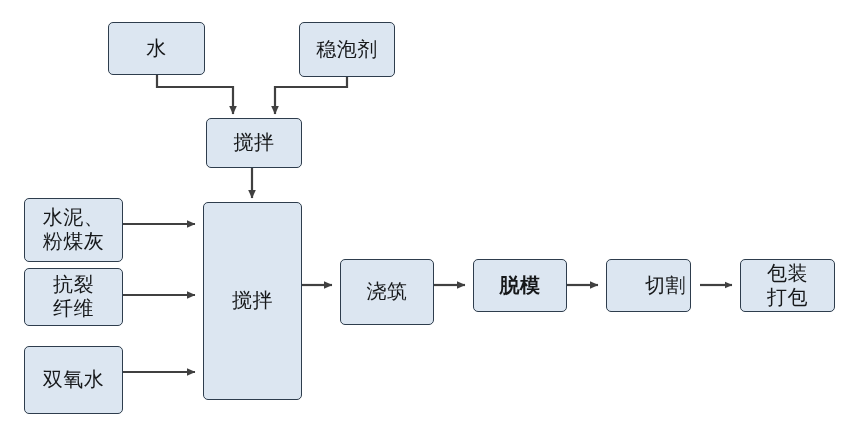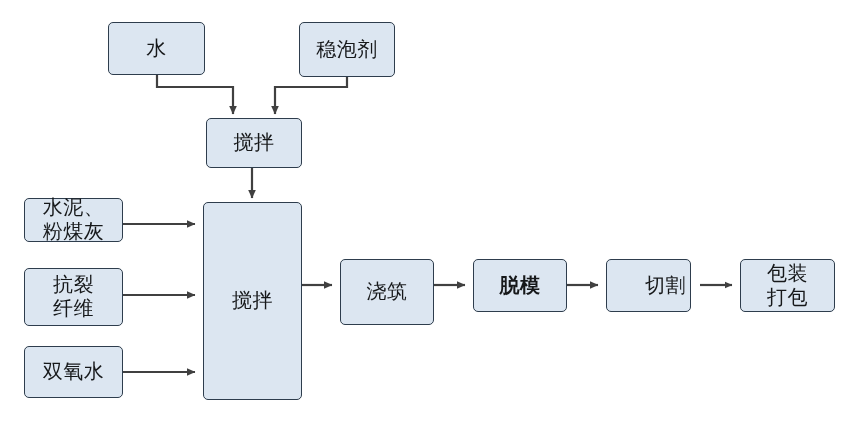--- a/index.html
+++ b/index.html
@@ -90,7 +90,7 @@
 
   <div class="node" style="left:206px; top:118px; width:96px; height:50px;">搅拌</div>
 
-  <div class="node" style="left:24px; top:198px; width:99px; height:44px;">水泥、
+  <div class="node" style="left:24px; top:198px; width:99px; height:64px;">水泥、
 粉煤灰</div>
 
   <div class="node" style="left:24px; top:268px; width:99px; height:58px;">抗裂

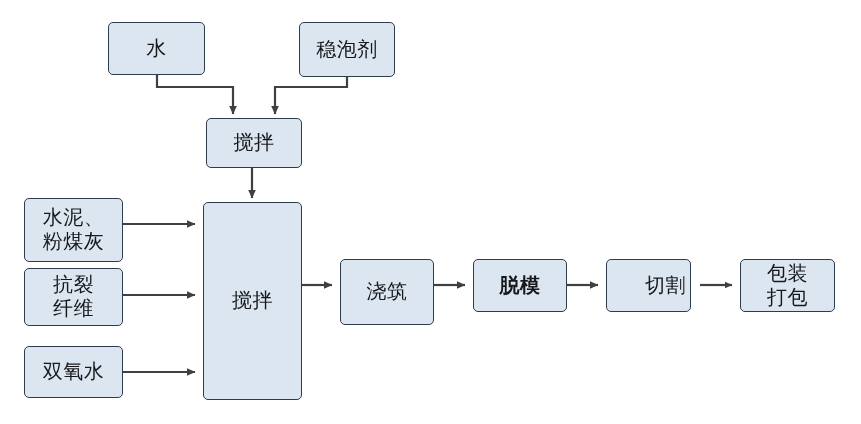--- a/index.html
+++ b/index.html
@@ -96,7 +96,7 @@
   <div class="node" style="left:24px; top:268px; width:99px; height:58px;">抗裂
 纤维</div>
 
-  <div class="node" style="left:24px; top:346px; width:99px; height:52px;">双氧水</div>
+  <div class="node" style="left:24px; top:346px; width:99px; height:68px;">双氧水</div>
 
   <div class="node tall" style="left:203px; top:202px; width:99px; height:198px;">搅拌</div>
 

